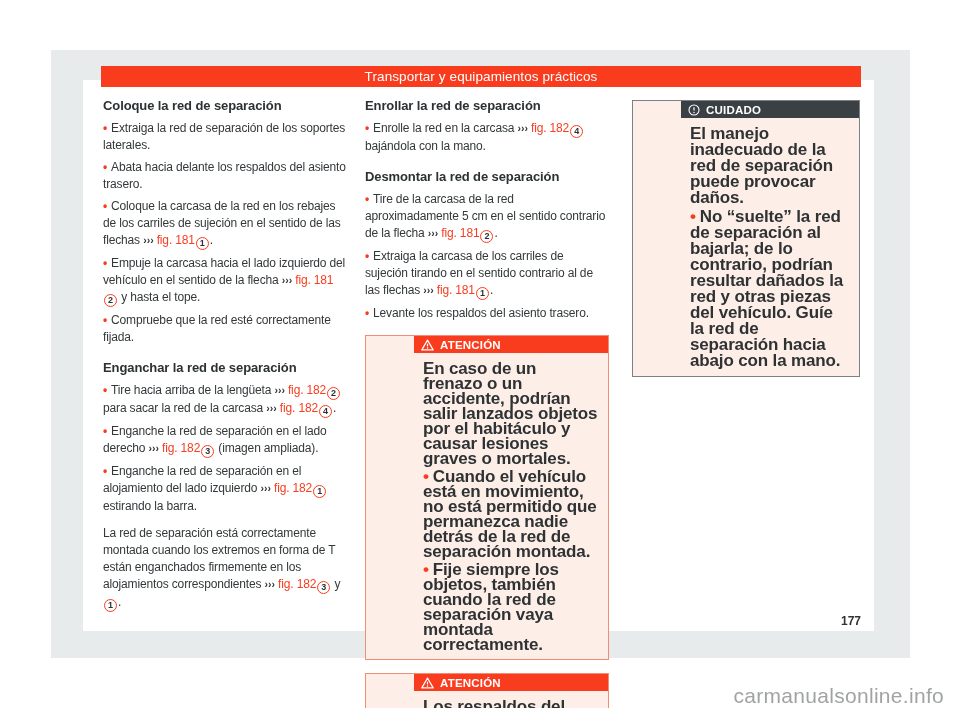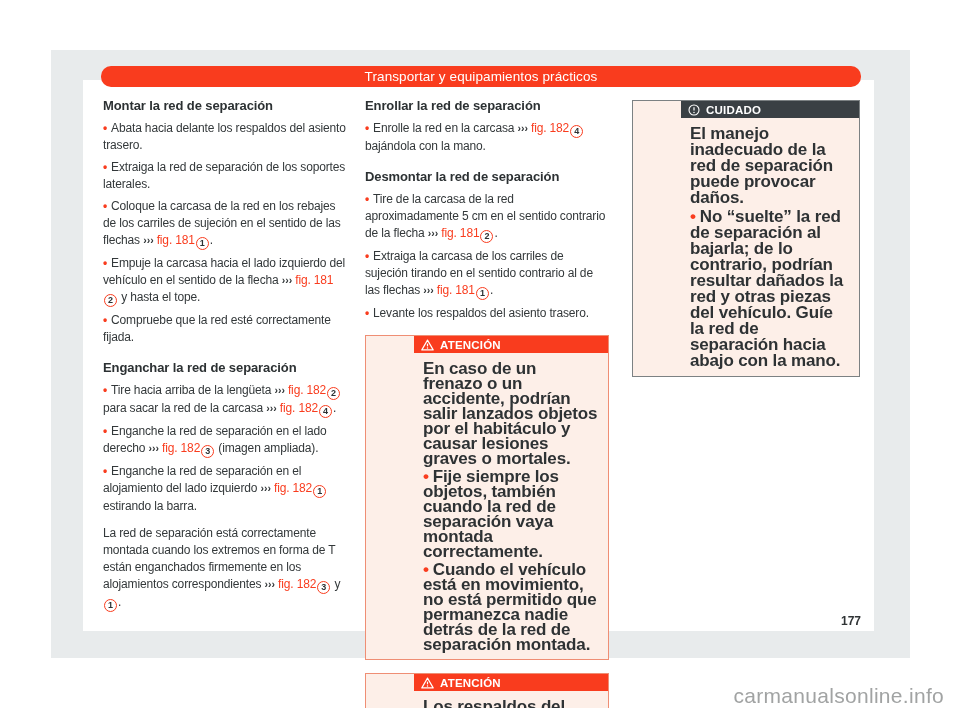--- a/index.html
+++ b/index.html
@@ -30,7 +30,6 @@
     background:var(--accent);
     color:#fff;text-align:center;line-height:21px;font-size:13.5px;
     letter-spacing:.1px;
-    border-radius:10px;
   }
   .content{
     position:absolute;left:20px;top:17px;

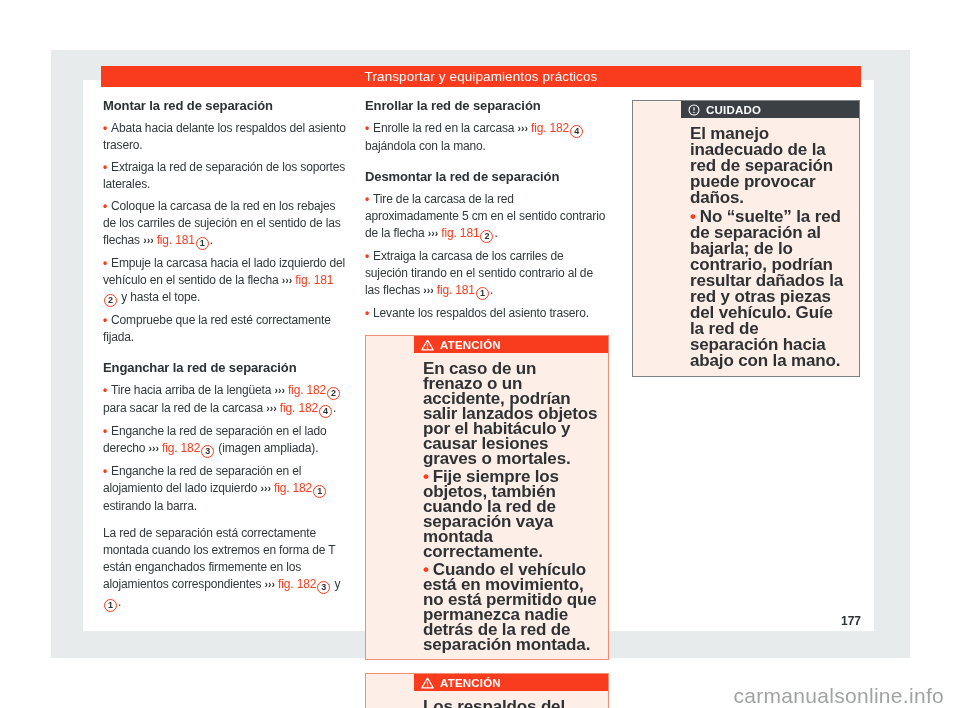--- a/index.html
+++ b/index.html
@@ -97,7 +97,7 @@
 <div class="page">
   <div class="content">
     <div class="col col-1">
-        <h3>Montar la red de separación</h3>
+        <h3>Coloque la red de separación</h3>
         <p><span class="dot">•</span><span>Abata hacia delante los respaldos del asiento trasero.</span></p>
         <p><span class="dot">•</span><span>Extraiga la red de separación de los soportes laterales.</span></p>
         <p><span class="dot">•</span><span>Coloque la carcasa de la red en los rebajes de los carriles de sujeción en el sentido de las flechas </span><span class="arrow">›››</span><span class="figlink">fig. 181</span><span class="circnum">1</span><span>.</span></p>

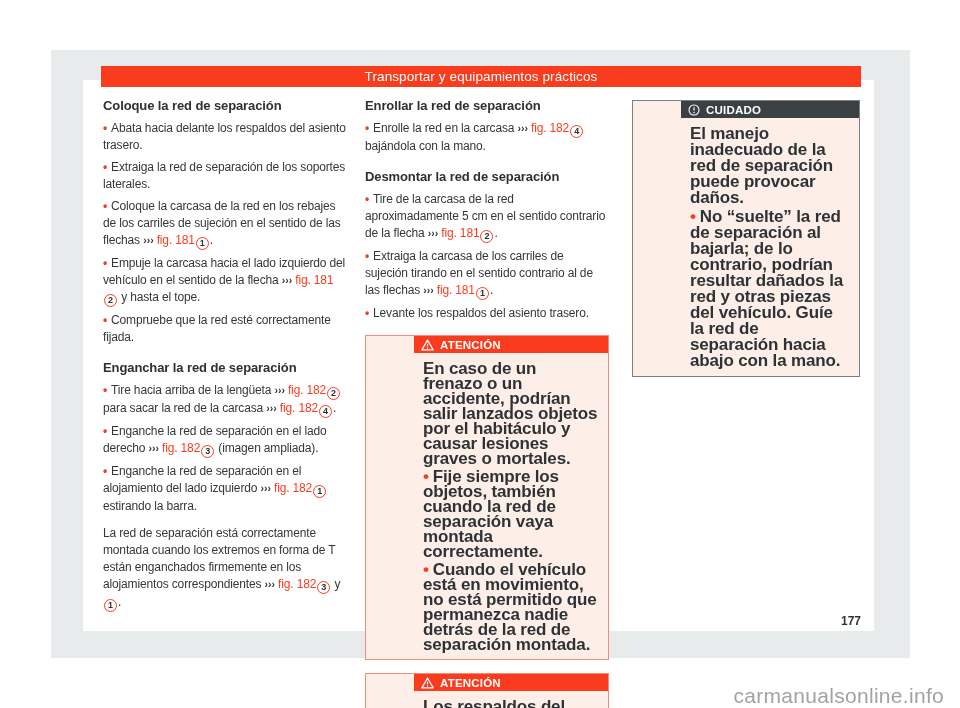--- a/index.html
+++ b/index.html
@@ -98,8 +98,8 @@
   <div class="content">
     <div class="col col-1">
         <h3>Coloque la red de separación</h3>
+        <p><span class="dot">•</span><span>Extraiga la red de separación de los soportes laterales.</span></p>
         <p><span class="dot">•</span><span>Abata hacia delante los respaldos del asiento trasero.</span></p>
-        <p><span class="dot">•</span><span>Extraiga la red de separación de los soportes laterales.</span></p>
         <p><span class="dot">•</span><span>Coloque la carcasa de la red en los rebajes de los carriles de sujeción en el sentido de las flechas </span><span class="arrow">›››</span><span class="figlink">fig. 181</span><span class="circnum">1</span><span>.</span></p>
         <p><span class="dot">•</span><span>Empuje la carcasa hacia el lado izquierdo del vehículo en el sentido de la flecha </span><span class="arrow">›››</span><span class="figlink">fig. 181</span><span class="circnum">2</span><span> y hasta el tope.</span></p>
         <p><span class="dot">•</span><span>Compruebe que la red esté correctamente fijada.</span></p>

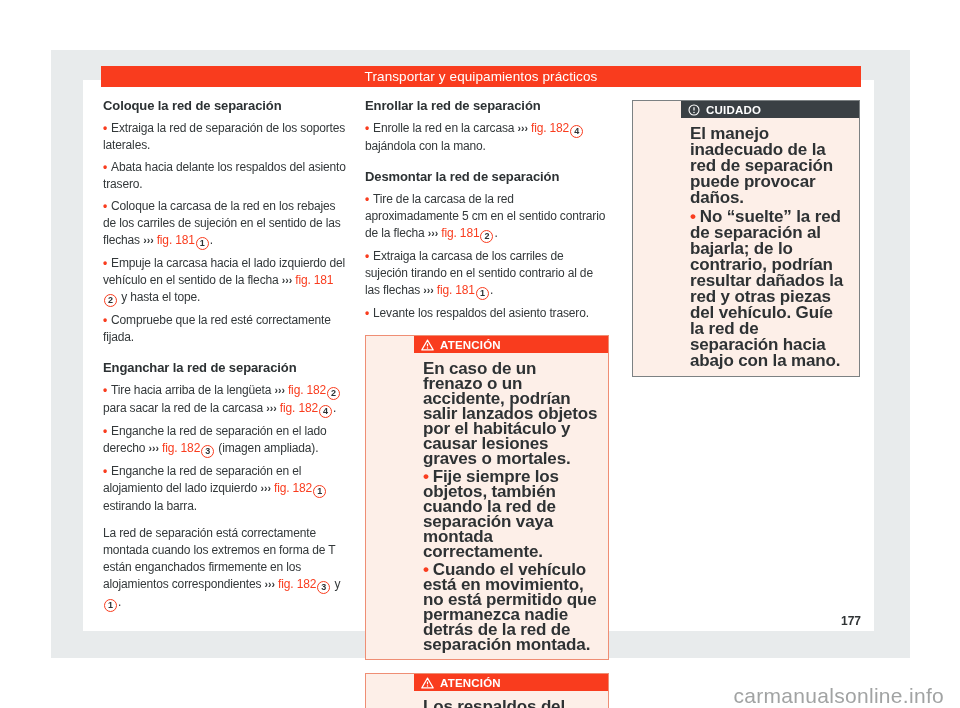--- a/index.html
+++ b/index.html
@@ -129,8 +129,8 @@
           </div>
           <div class="box-body">
             <p><span>En caso de un frenazo o un accidente, podrían salir lanzados objetos por el habitáculo y causar lesiones graves o mortales.</span></p>
+            <p><span class="dot">•</span><span>Cuando el vehículo está en movimiento, no está permitido que permanezca nadie detrás de la red de separación montada.</span></p>
             <p><span class="dot">•</span><span>Fije siempre los objetos, también cuando la red de separación vaya montada correctamente.</span></p>
-            <p><span class="dot">•</span><span>Cuando el vehículo está en movimiento, no está permitido que permanezca nadie detrás de la red de separación montada.</span></p>
           </div>
         </div>
         <div class="box">

